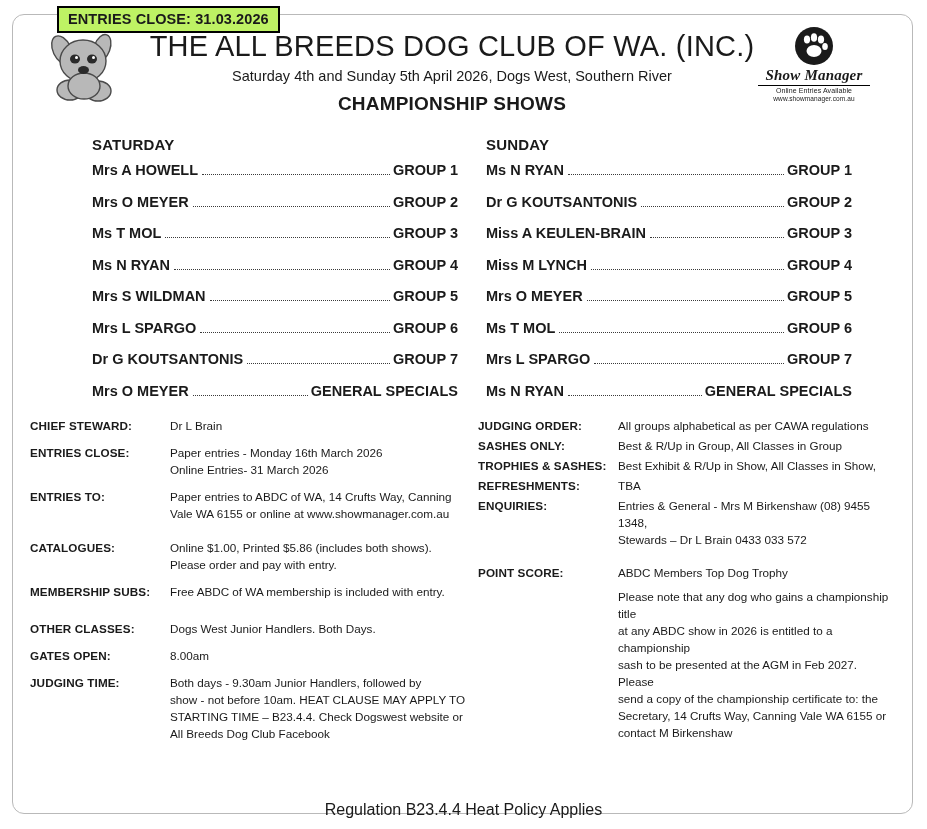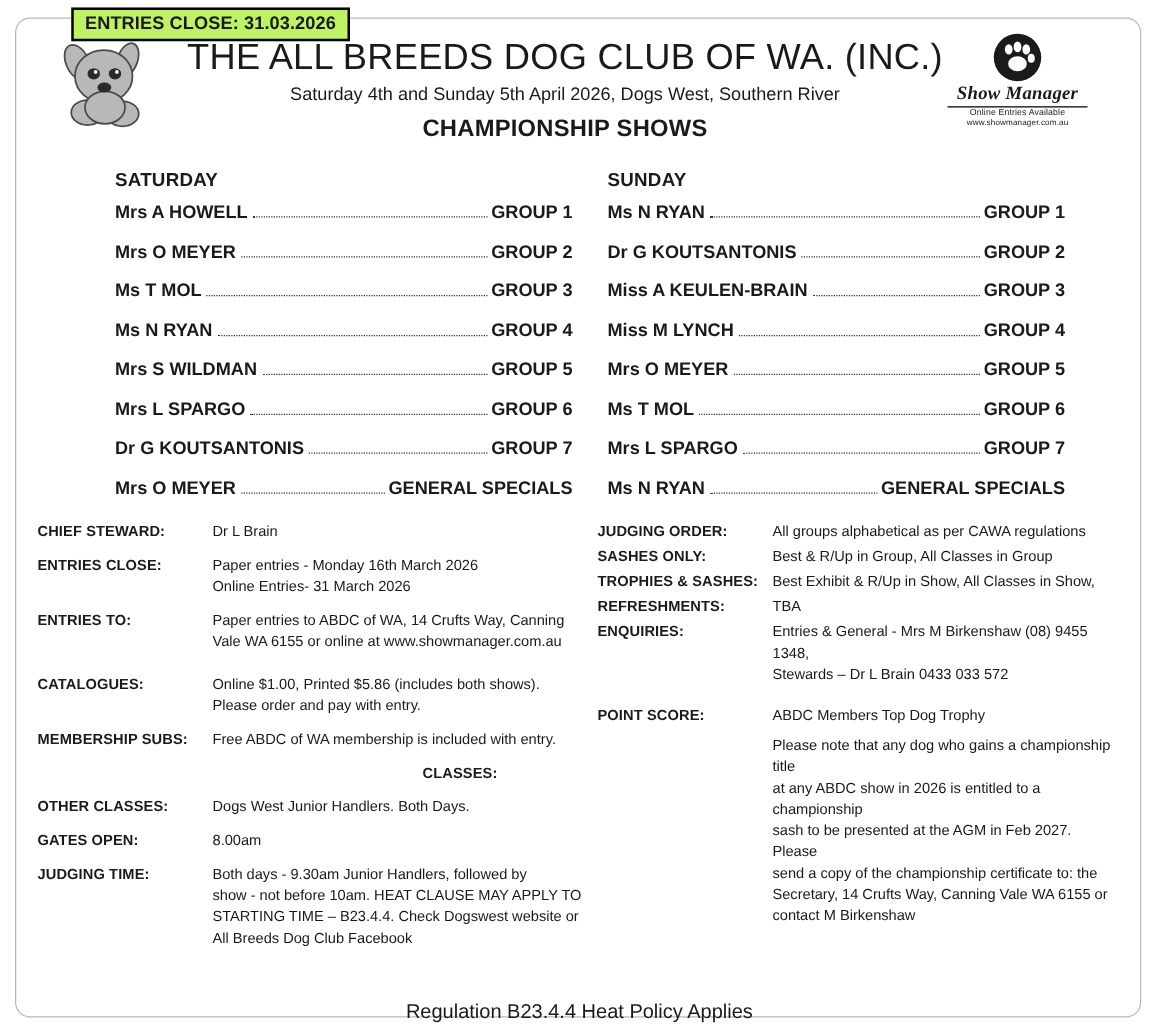--- a/index.html
+++ b/index.html
@@ -171,7 +171,6 @@
     display: flex;
     margin-bottom: 3px;
     line-height: 1.45;
-    justify-content: flex-end;
   }
   .det-label {
     font-size: 11.7px;

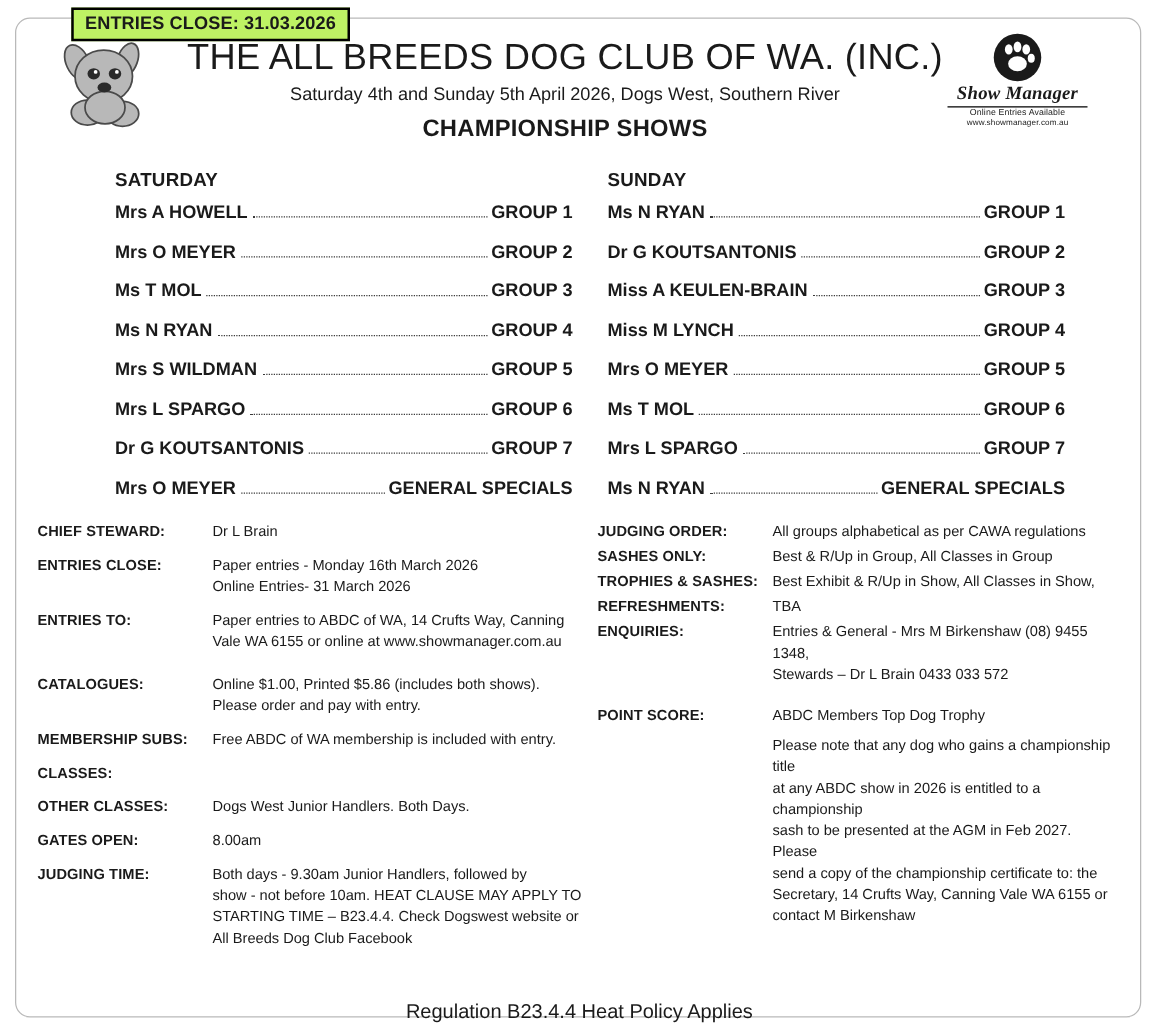--- a/index.html
+++ b/index.html
@@ -389,7 +389,6 @@
       <div class="gap-sm"></div>
 
       <div class="det-row">
-        <div class="det-label">CLASSES:</div>
       </div>
       <div class="gap-sm"></div>
 

